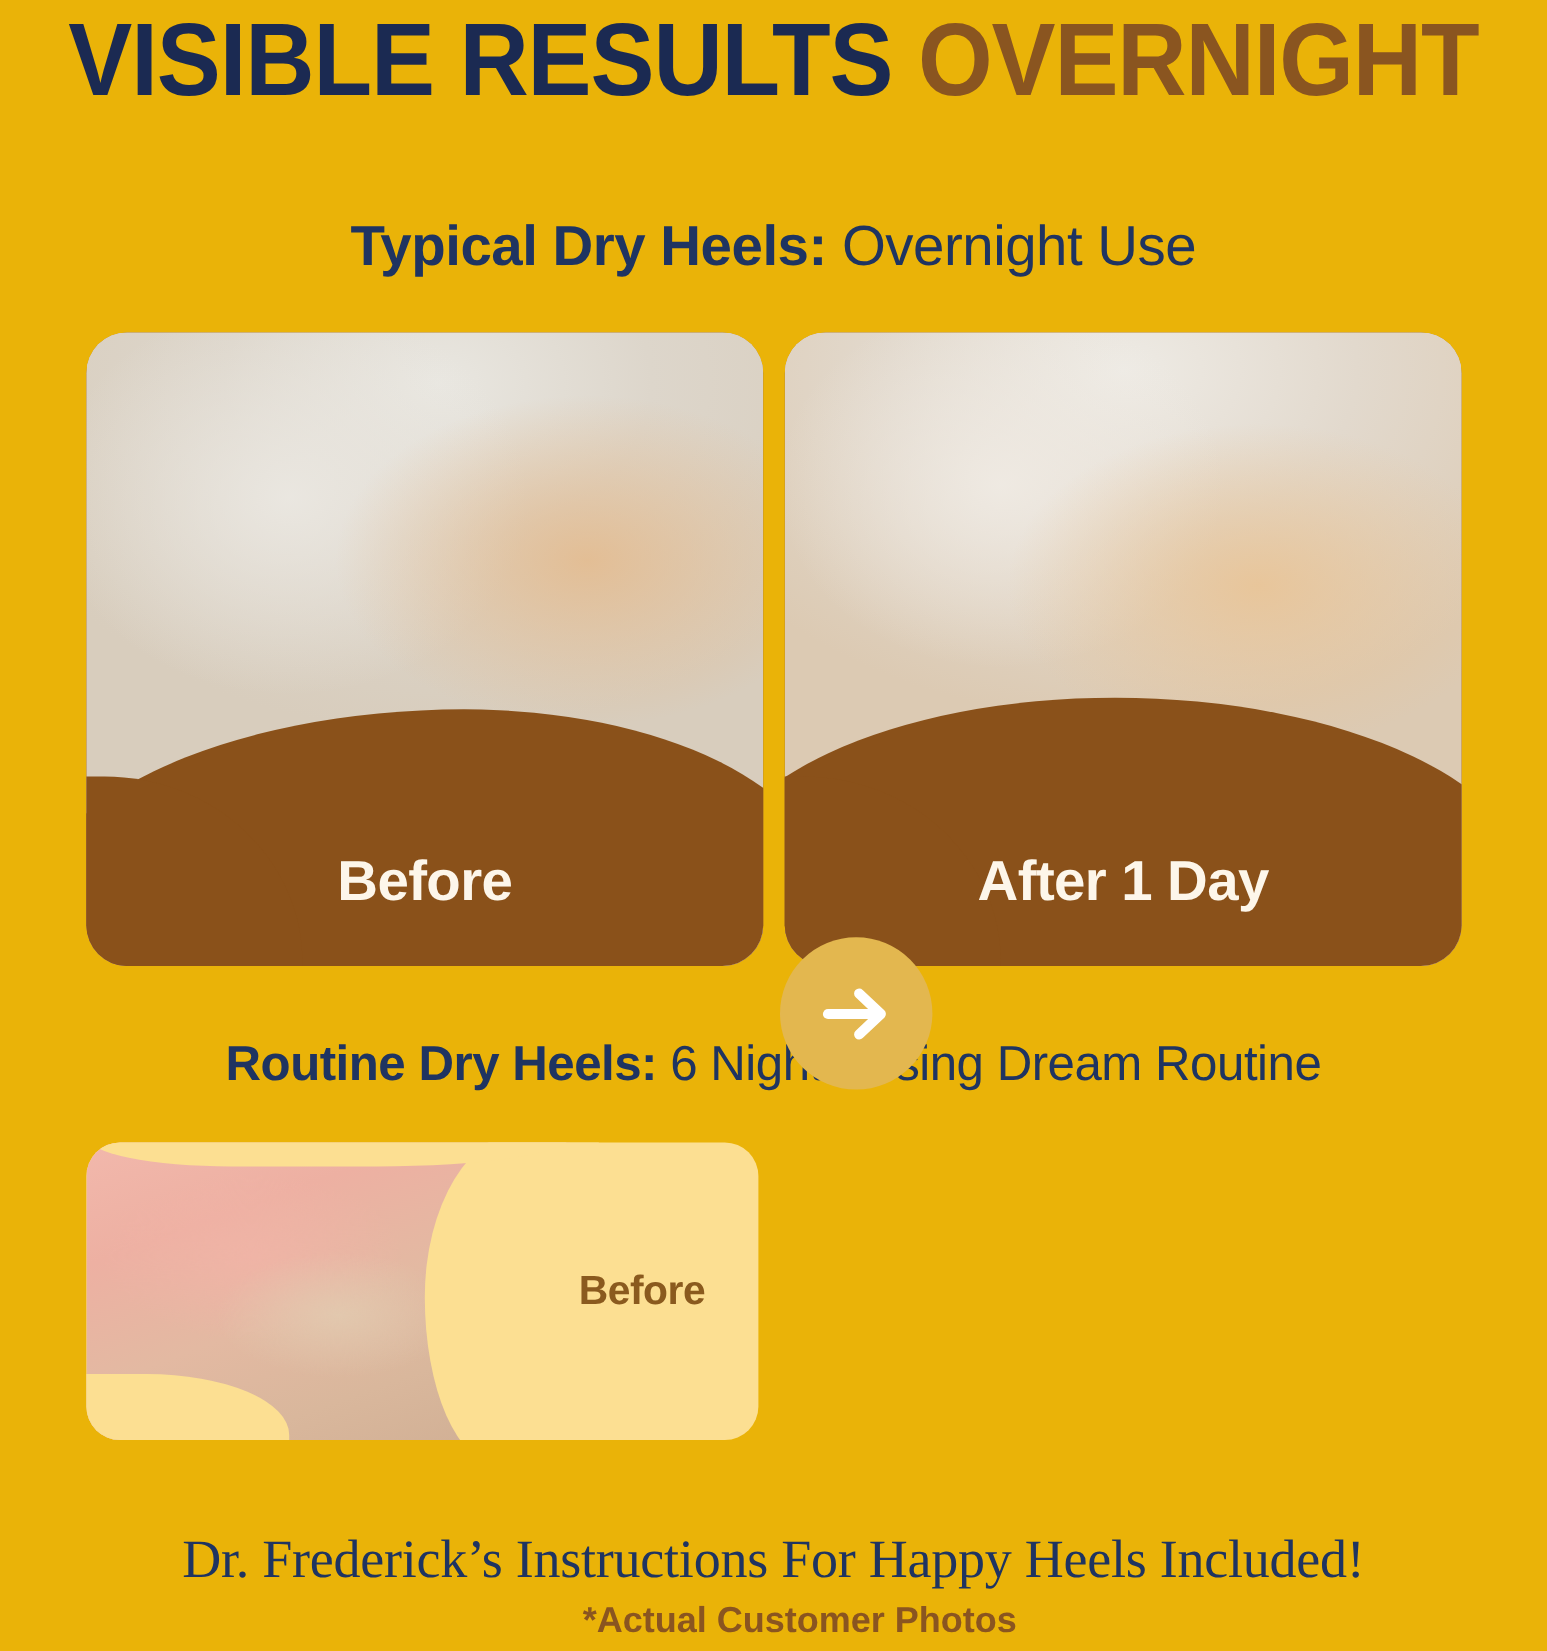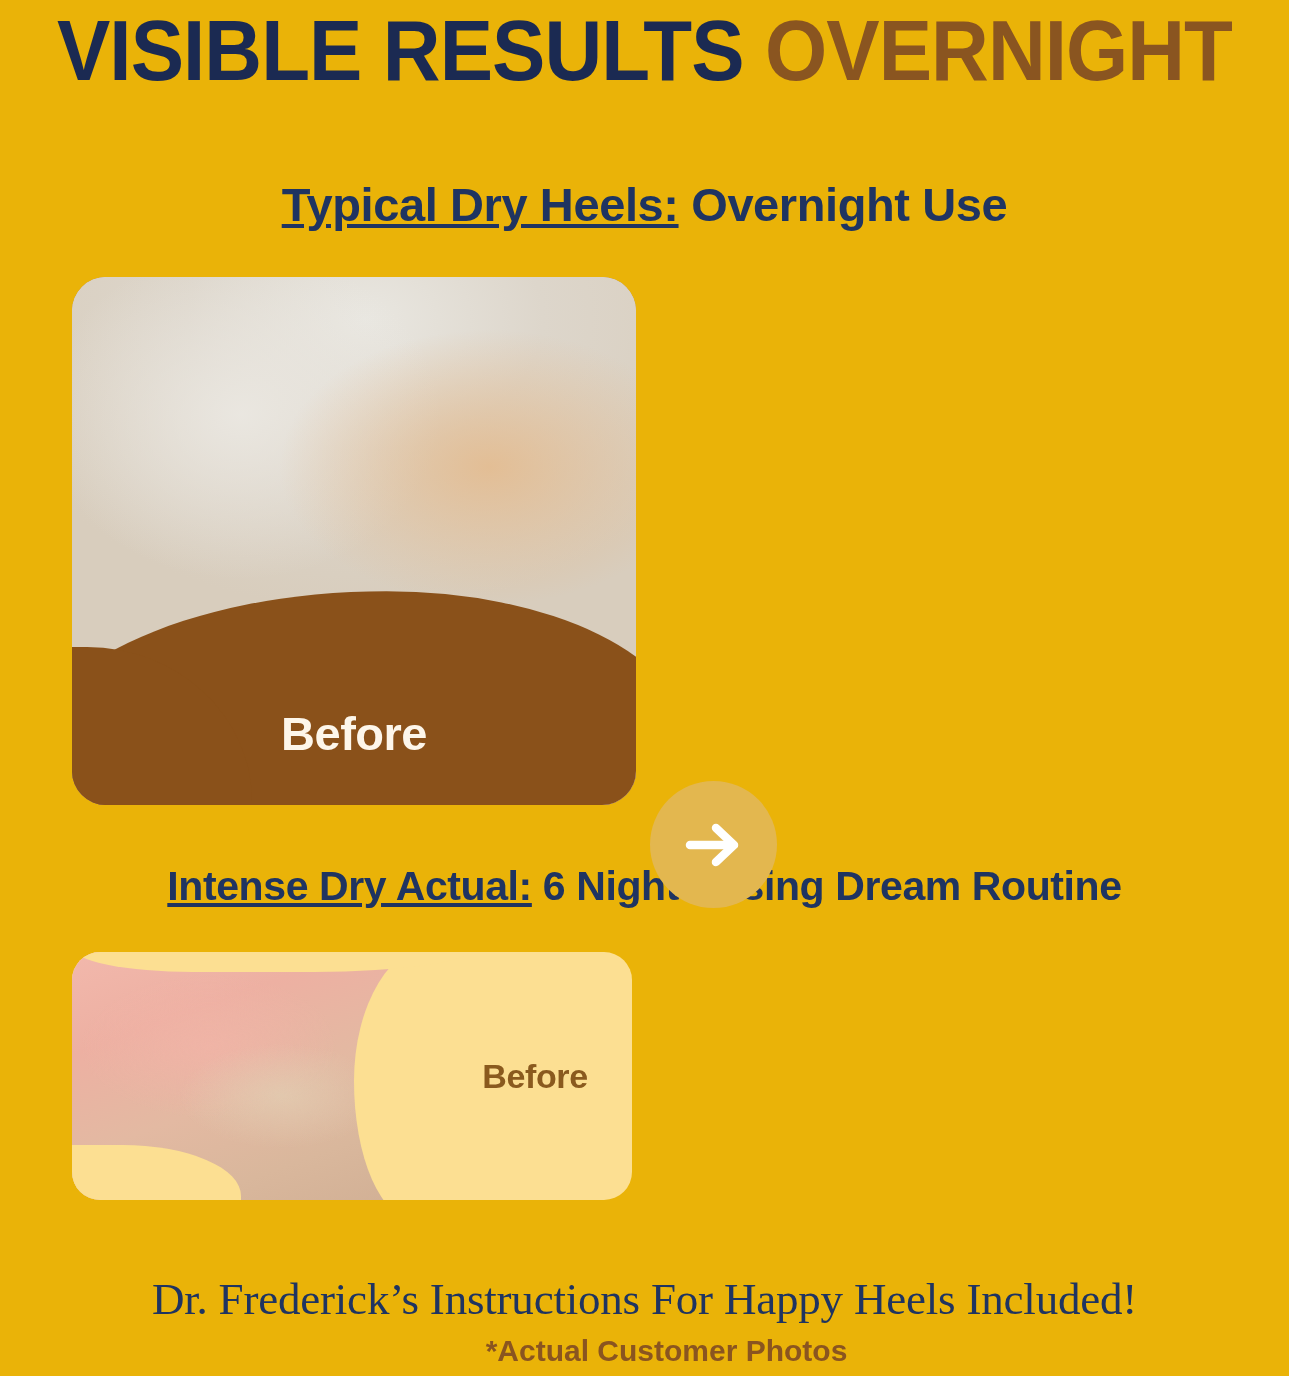--- a/index.html
+++ b/index.html
@@ -52,7 +52,7 @@
     font-family: "Liberation Sans Narrow", "Liberation Sans", sans-serif;
     letter-spacing: -0.4px;
   }
-  .subtitle .st-bold { font-weight: 700; text-decoration: underline; }
+  .subtitle .st-bold { font-weight: 700; }
   .subtitle .st-reg { font-weight: 700; }
 
   #subtitle-top {

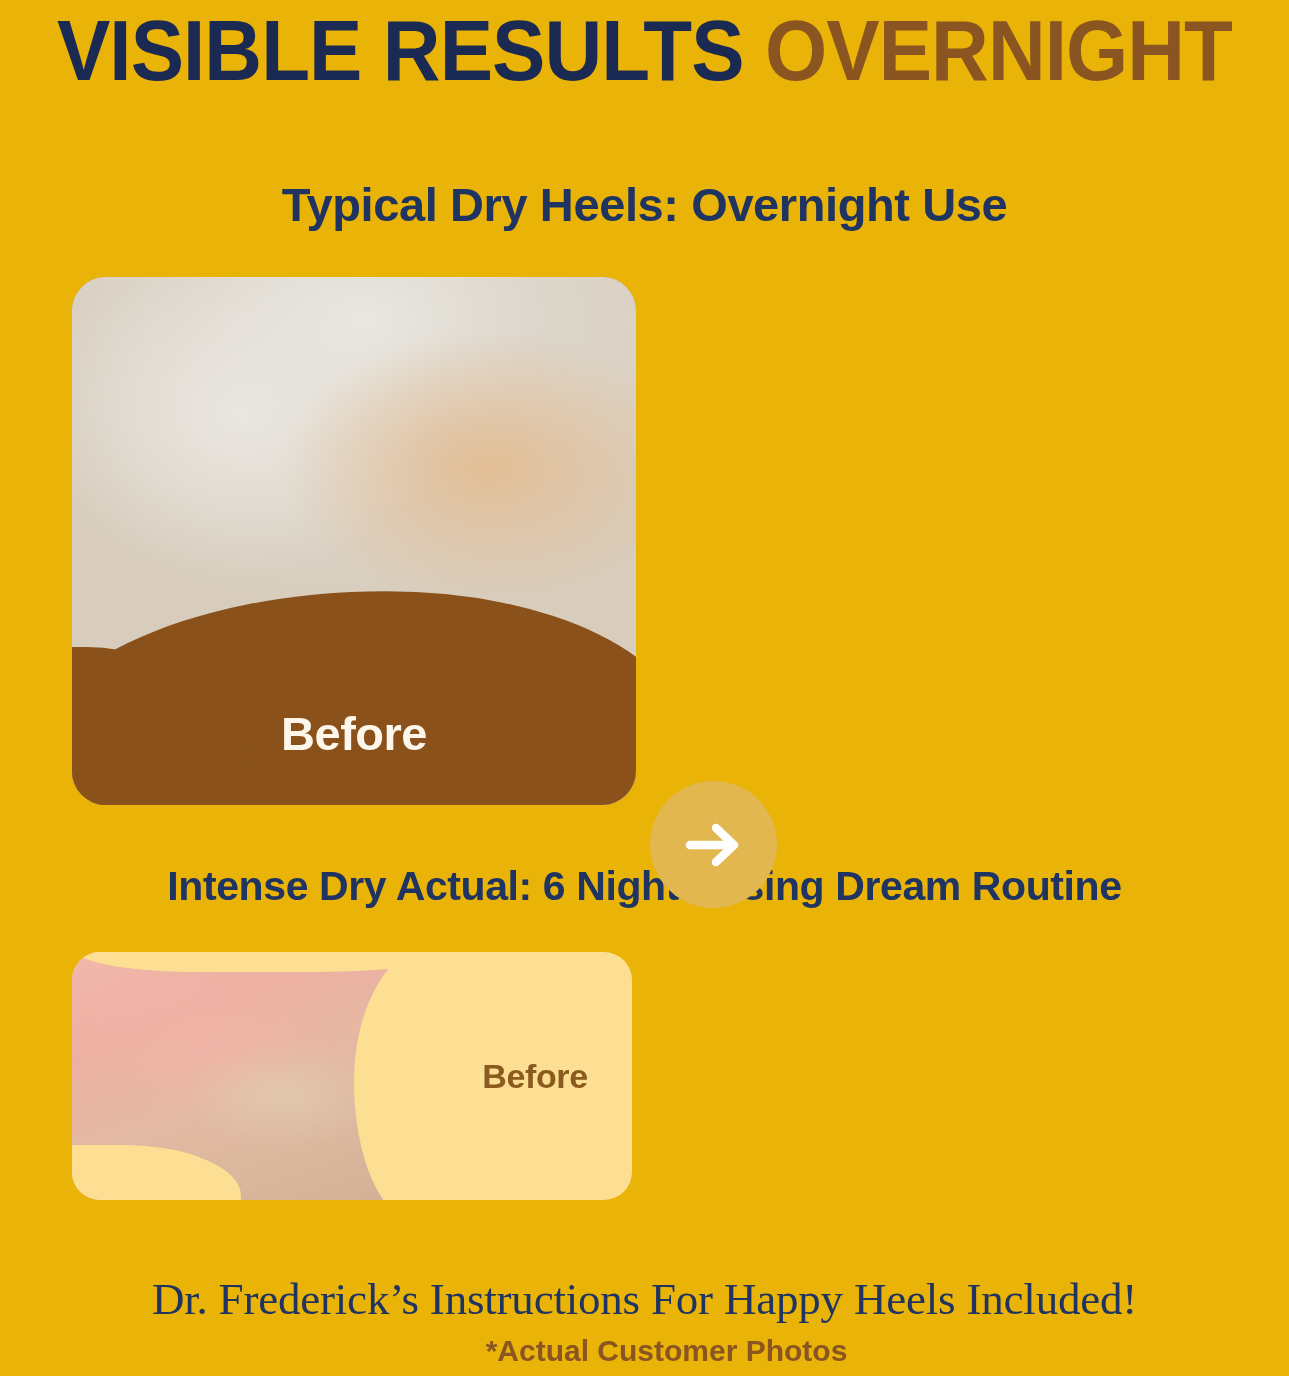--- a/index.html
+++ b/index.html
@@ -53,7 +53,7 @@
     letter-spacing: -0.4px;
   }
   .subtitle .st-bold { font-weight: 700; }
-  .subtitle .st-reg { font-weight: 700; }
+  .subtitle .st-reg { font-weight: 400; }
 
   #subtitle-top {
     top: 176px;

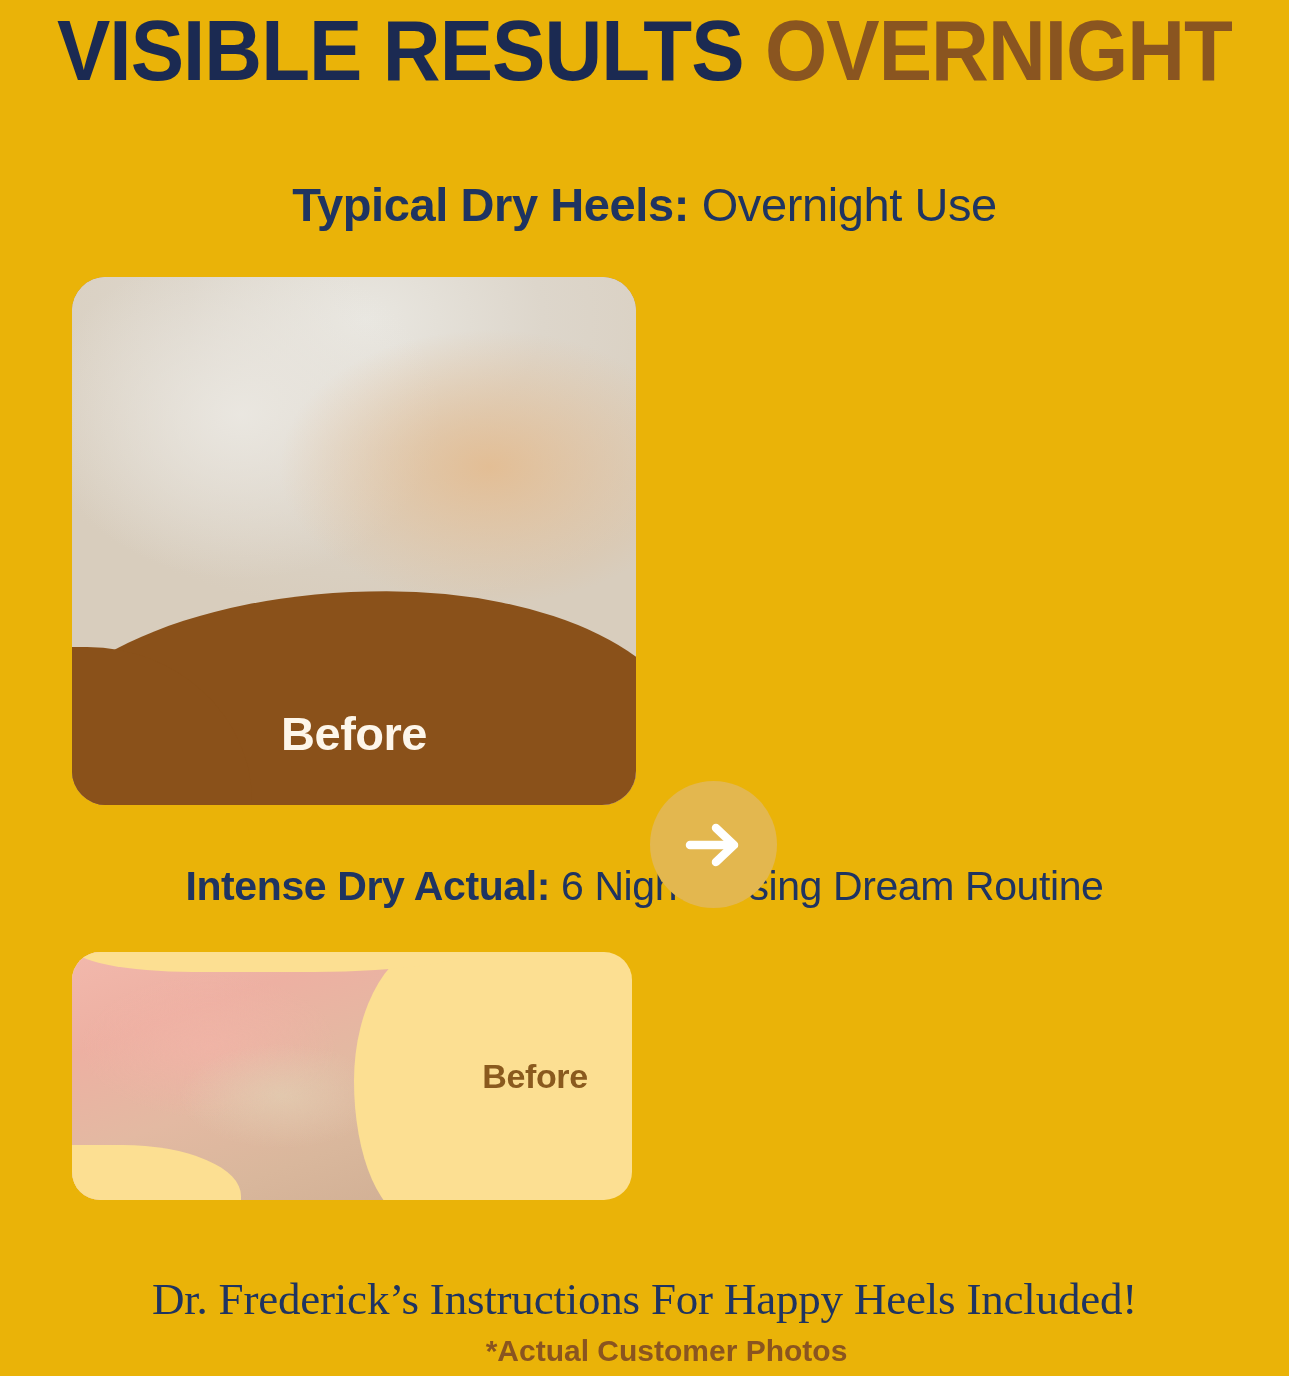--- a/index.html
+++ b/index.html
@@ -300,6 +300,13 @@
       <div class="caption">Before</div>
     </div>
 
+    <div class="card-top" id="card-after-top">
+      <div class="photo skin-moist-top">
+        <div class="mask-heel-top variant-b"></div>
+        <div class="mask-corner-left"></div>
+      </div>
+      <div class="caption">After 1 Day</div>
+    </div>
 
     <div class="arrow-badge">
       <svg width="62" height="52" viewBox="0 0 62 52" aria-hidden="true">

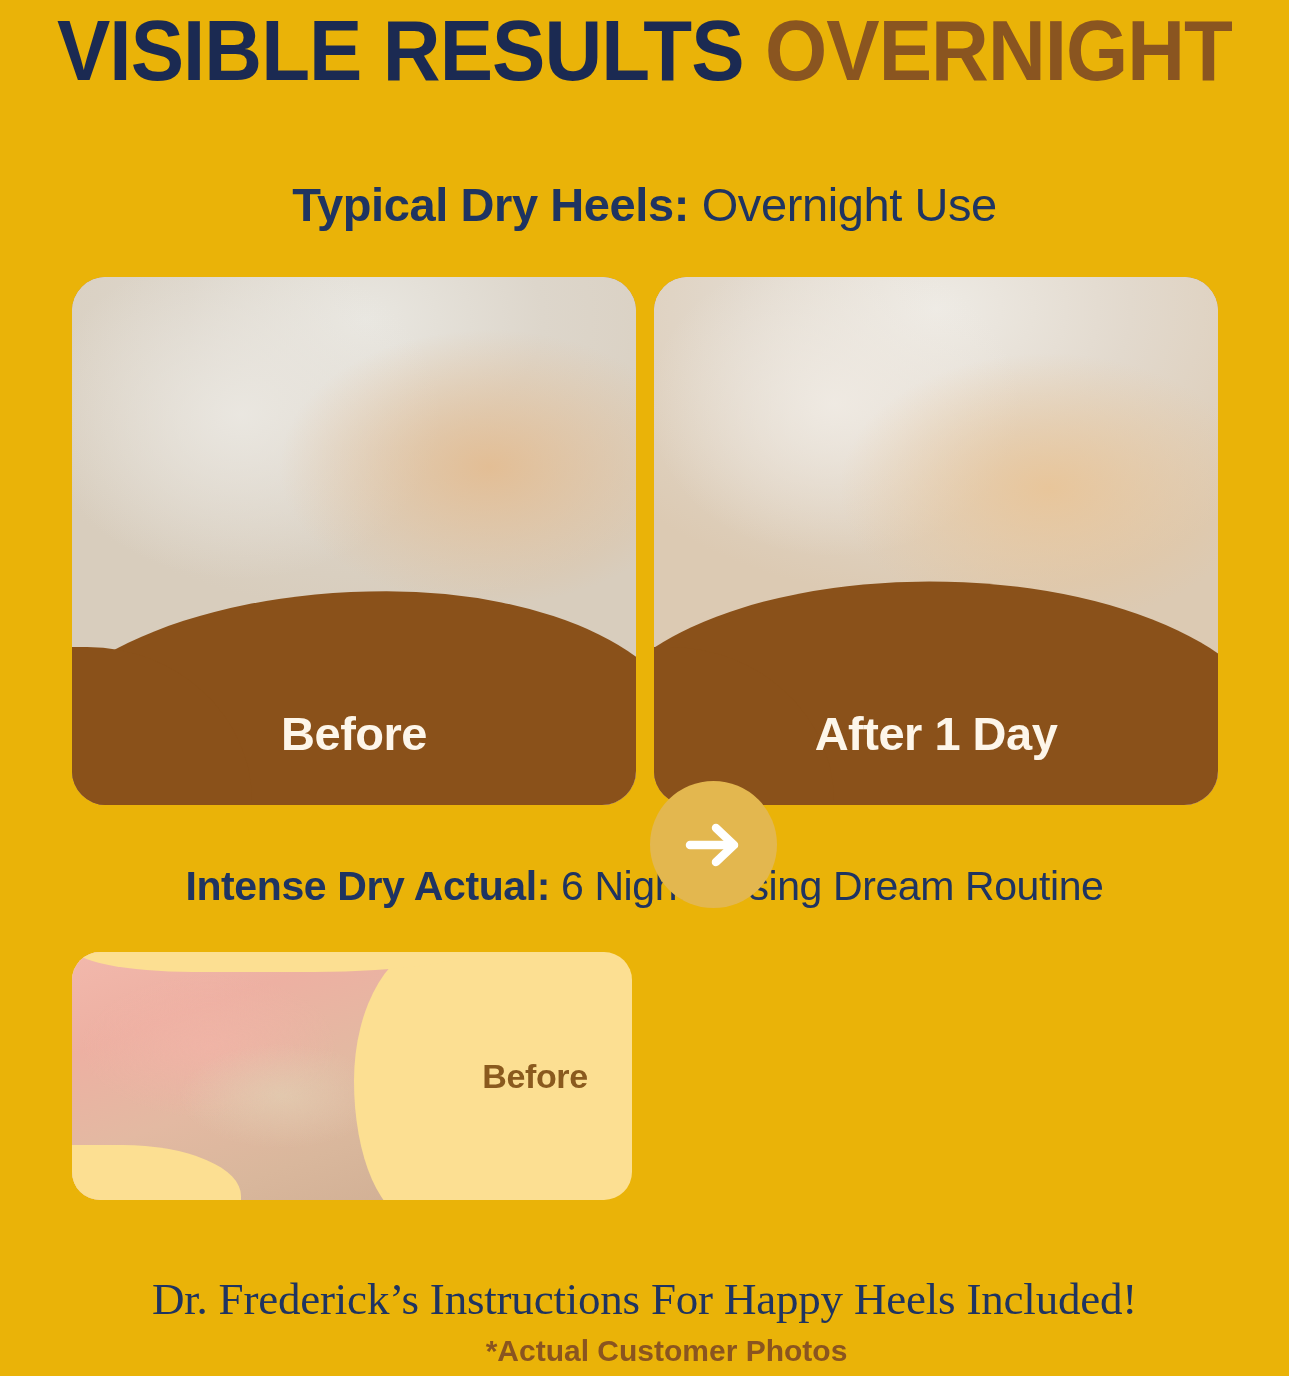--- a/index.html
+++ b/index.html
@@ -320,7 +320,7 @@
   </div>
 
   <div class="subtitle" id="subtitle-bottom">
-    <span class="st-bold">Intense Dry Actual:</span><span>&nbsp;</span><span class="st-reg">6 Nights Using Dream Routine</span>
+    <span class="st-bold">Routine Dry Heels:</span><span>&nbsp;</span><span class="st-reg">6 Nights Using Dream Routine</span>
   </div>
 
   <div class="row-bottom">

